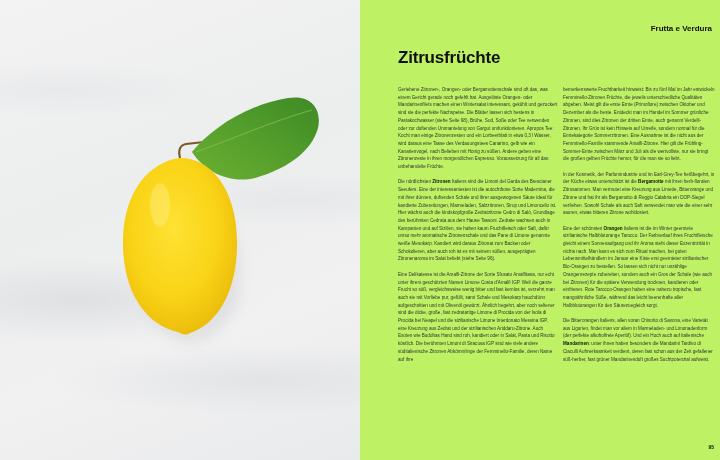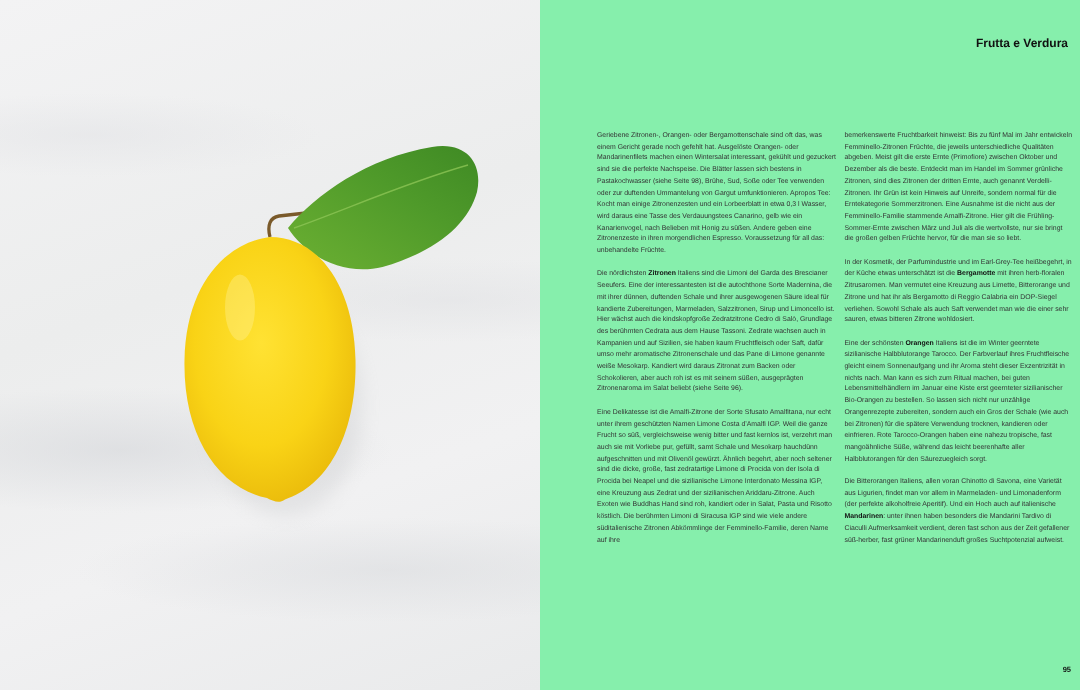--- a/index.html
+++ b/index.html
@@ -14,7 +14,7 @@
       linear-gradient(160deg,#f3f3f4 0%,#eceded 40%,#f1f1f2 70%,#e9eaeb 100%);}
   .photo-page svg{position:absolute;left:0;top:0;}
   .gutter{position:absolute;left:360px;top:0;width:8px;height:460px;background:linear-gradient(90deg,#ebebeb,#fff);}
-  .text-page{position:relative;width:360px;height:460px;background:#86efac;}
+  .text-page{position:relative;width:360px;height:460px;background:#bef264;}
   .running-head{position:absolute;right:8px;top:24px;font-size:8px;font-weight:bold;color:#111;}
   .title{position:absolute;left:38px;top:48px;font-size:17px;font-weight:bold;color:#111;letter-spacing:-0.2px;margin:0;}
   .col{position:absolute;top:86px;width:160px;font-size:4.6px;line-height:7.7px;color:#333;text-align:left;}

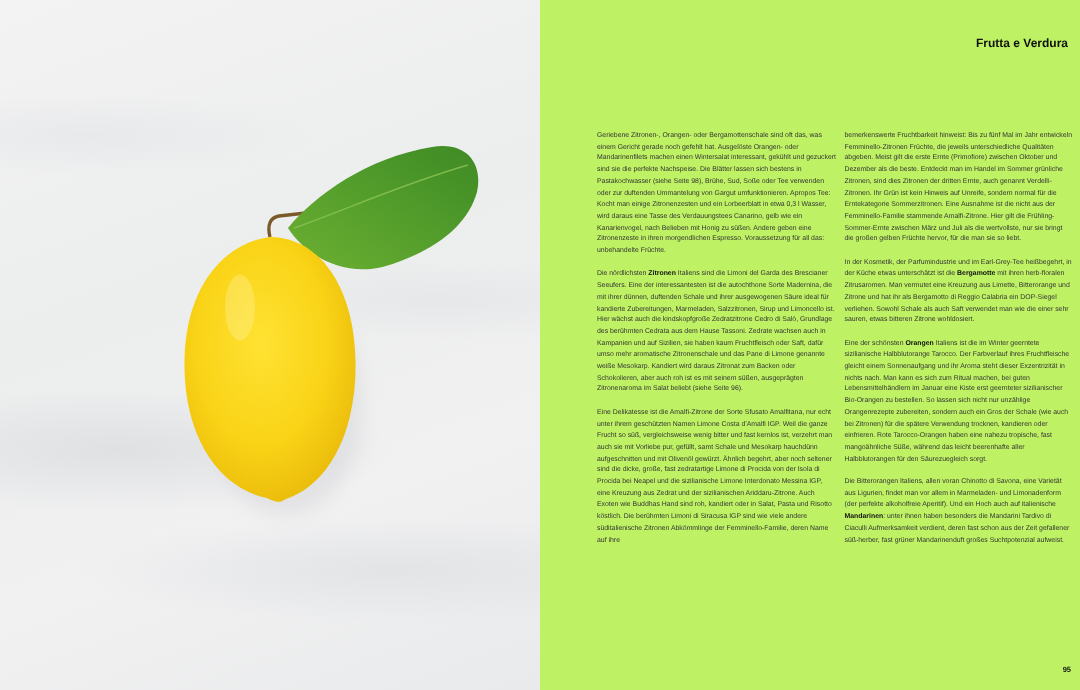--- a/index.html
+++ b/index.html
@@ -57,6 +57,7 @@
 
   <div class="text-page">
     <div class="running-head">Frutta e Verdura</div>
+    <h1 class="title">Zitrusfrüchte</h1>
 
     <div class="col col1">
         <p><span>Geriebene Zitronen-, Orangen- oder Bergamottenschale sind oft das, was einem Gericht gerade noch gefehlt hat. Ausgelöste Orangen- oder Mandarinenfilets machen einen Wintersalat interessant, gekühlt und gezuckert sind sie die perfekte Nachspeise. Die Blätter lassen sich bestens in Pastakochwasser (siehe Seite 98), Brühe, Sud, Soße oder Tee verwenden oder zur duftenden Ummantelung von Gargut umfunktionieren. Apropos Tee: Kocht man einige Zitronenzesten und ein Lorbeerblatt in etwa 0,3 l Wasser, wird daraus eine Tasse des Verdauungstees Canarino, gelb wie ein Kanarienvogel, nach Belieben mit Honig zu süßen. Andere geben eine Zitronenzeste in ihren morgendlichen Espresso. Voraussetzung für all das: unbehandelte Früchte.</span></p>

